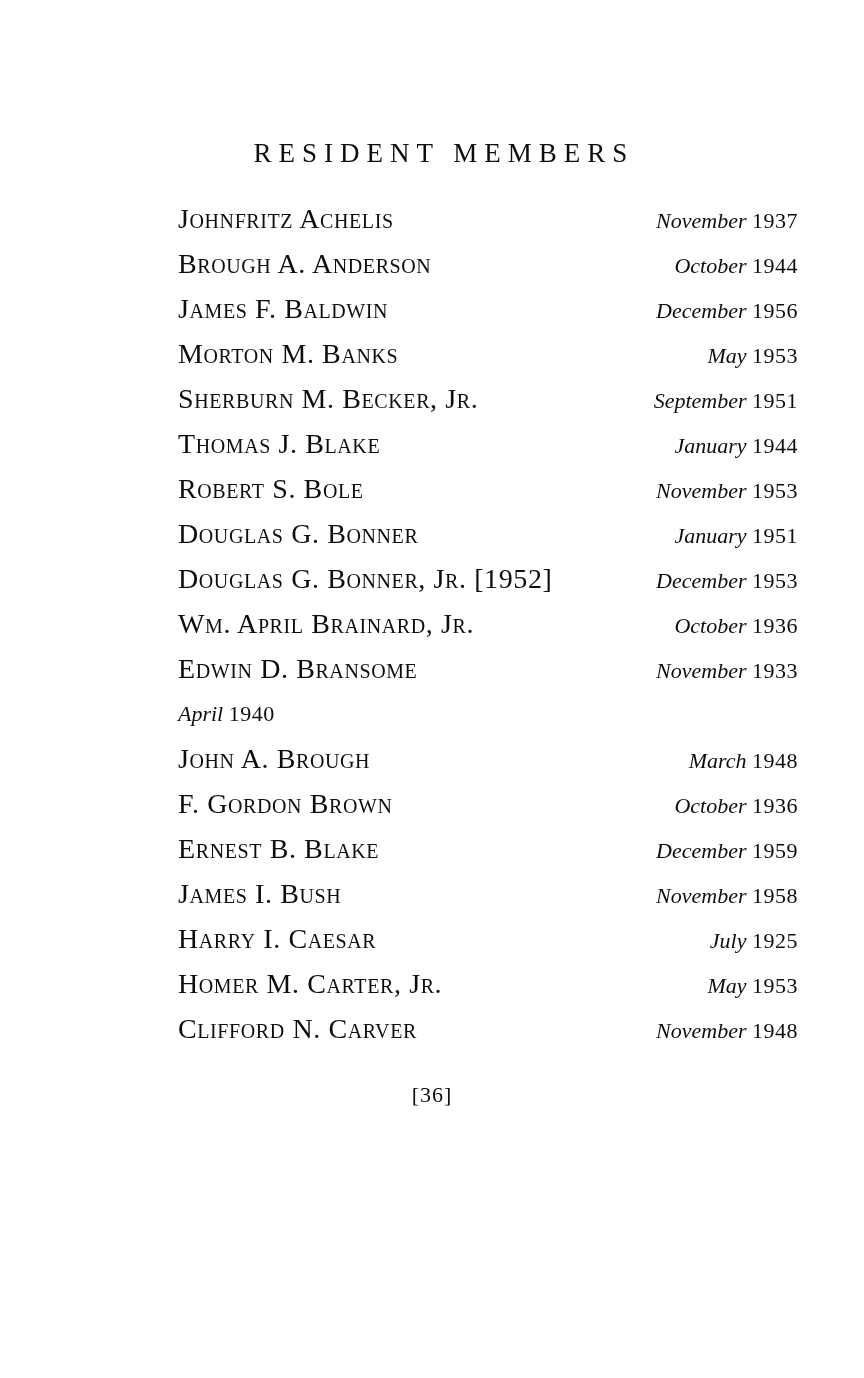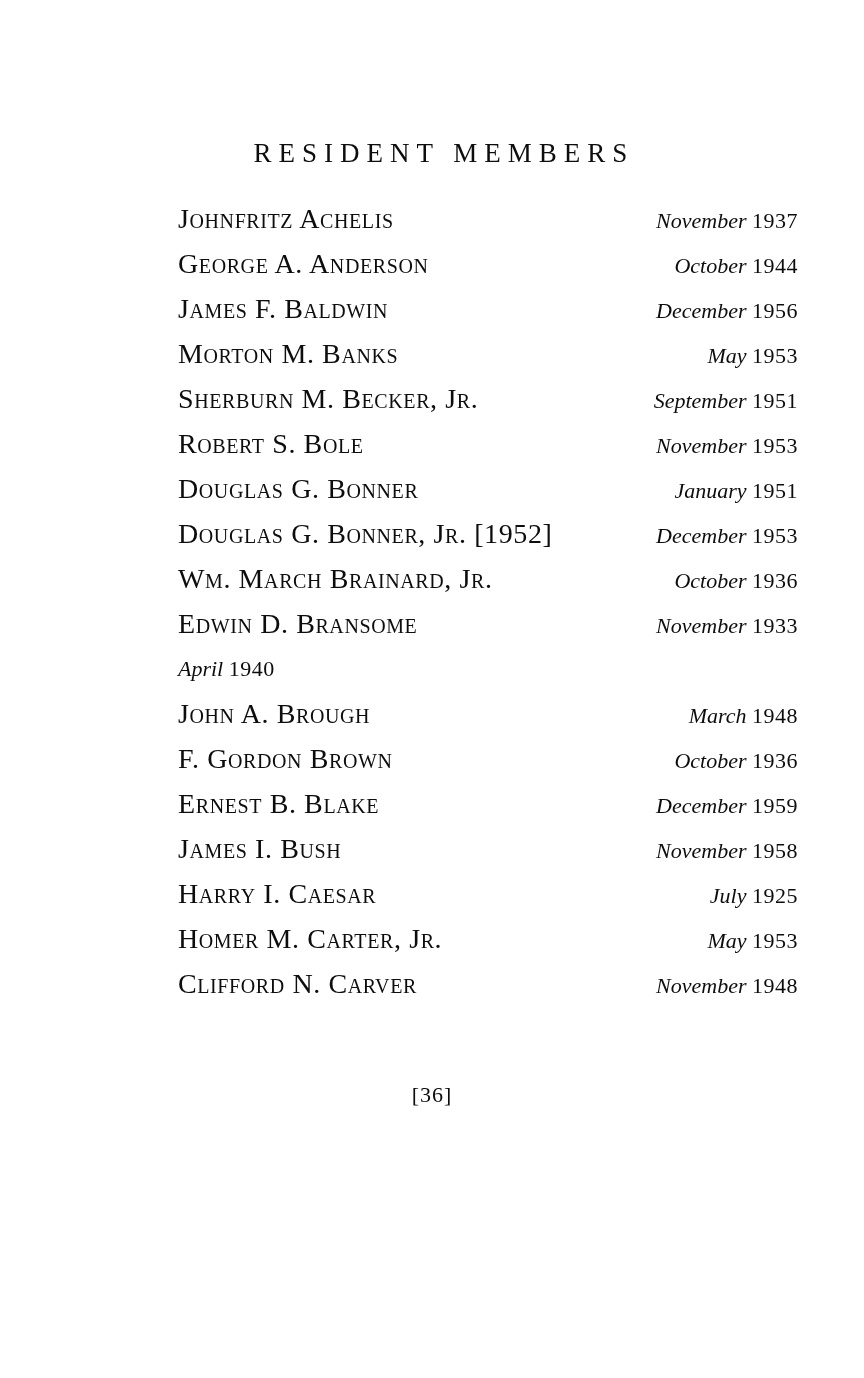--- a/index.html
+++ b/index.html
@@ -90,7 +90,7 @@
         <div class="member-date"><span class="month">November</span> <span class="year">1937</span></div>
       </div>
       <div class="member-row">
-        <div class="member-name">George A. Anderson</div>
+        <div class="member-name">Brough A. Anderson</div>
         <div class="member-date"><span class="month">October</span> <span class="year">1944</span></div>
       </div>
       <div class="member-row">

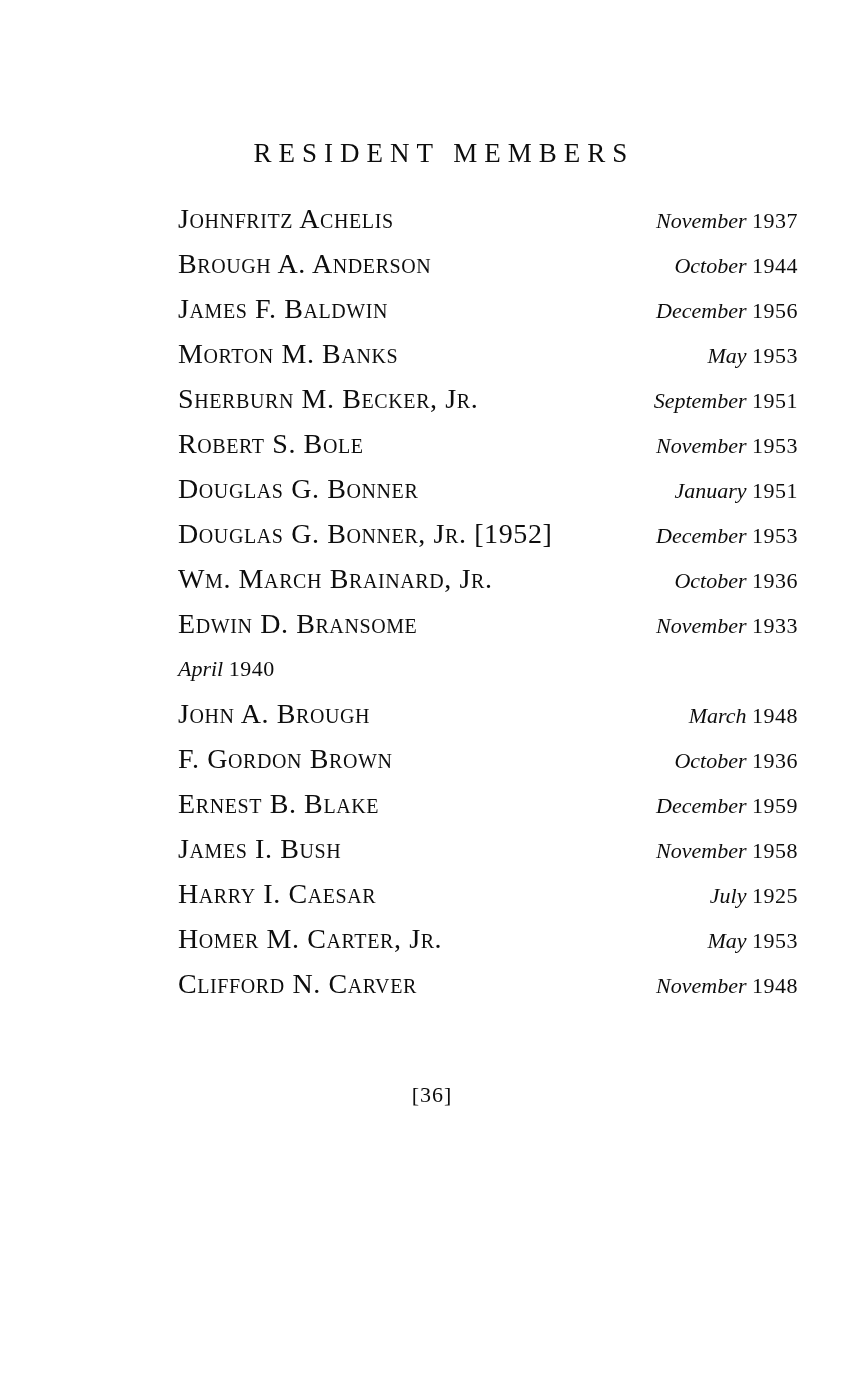--- a/index.html
+++ b/index.html
@@ -106,6 +106,10 @@
         <div class="member-date"><span class="month">September</span> <span class="year">1951</span></div>
       </div>
       <div class="member-row">
+        <div class="member-name">Thomas J. Blake</div>
+        <div class="member-date"><span class="month">January</span> <span class="year">1944</span></div>
+      </div>
+      <div class="member-row">
         <div class="member-name">Robert S. Bole</div>
         <div class="member-date"><span class="month">November</span> <span class="year">1953</span></div>
       </div>

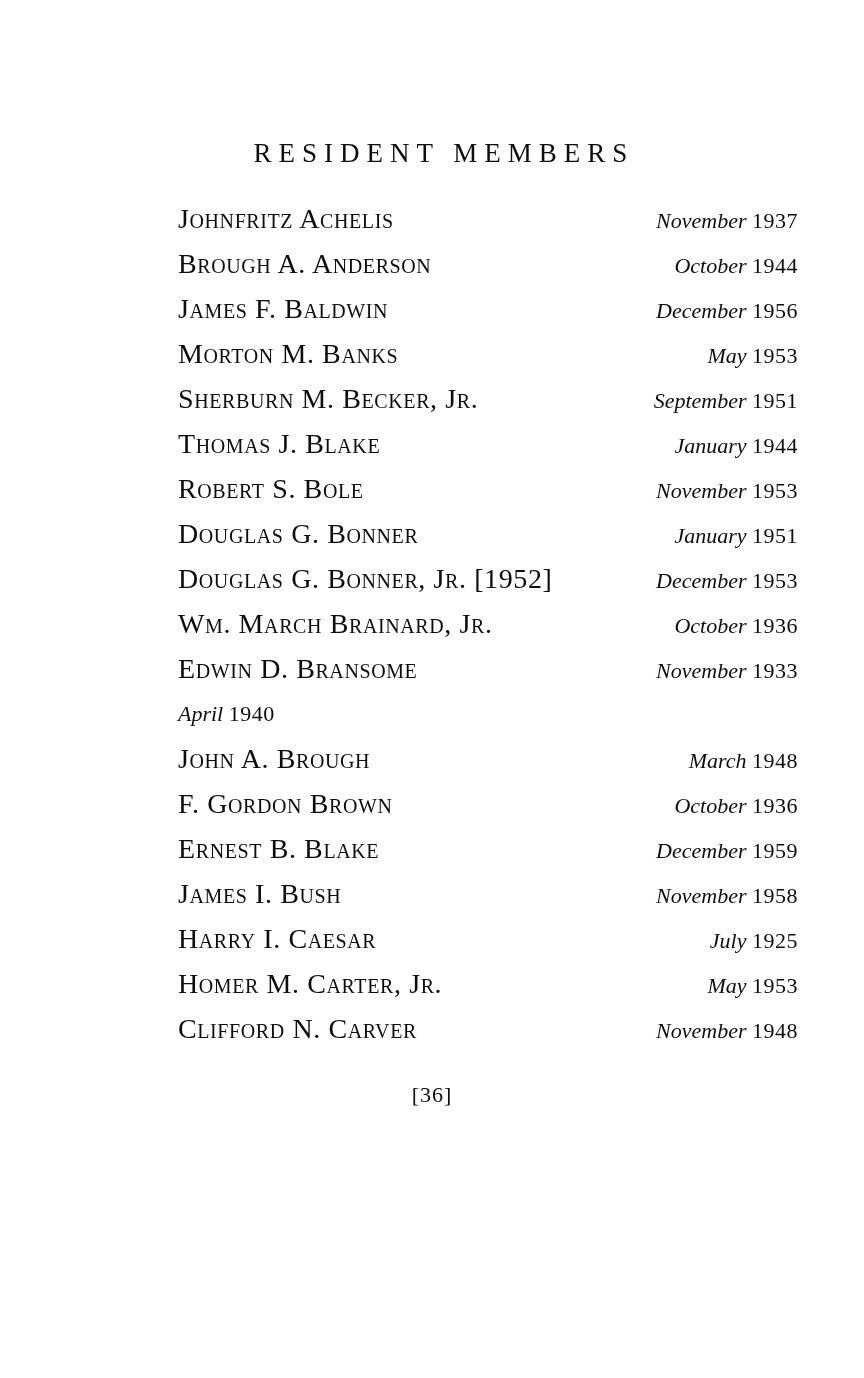--- a/index.html
+++ b/index.html
@@ -122,7 +122,7 @@
         <div class="member-date"><span class="month">December</span> <span class="year">1953</span></div>
       </div>
       <div class="member-row">
-        <div class="member-name">Wm. March Brainard, Jr.</div>
+        <div class="member-name">Wm. April Brainard, Jr.</div>
         <div class="member-date"><span class="month">October</span> <span class="year">1936</span></div>
       </div>
       <div class="member-row">

